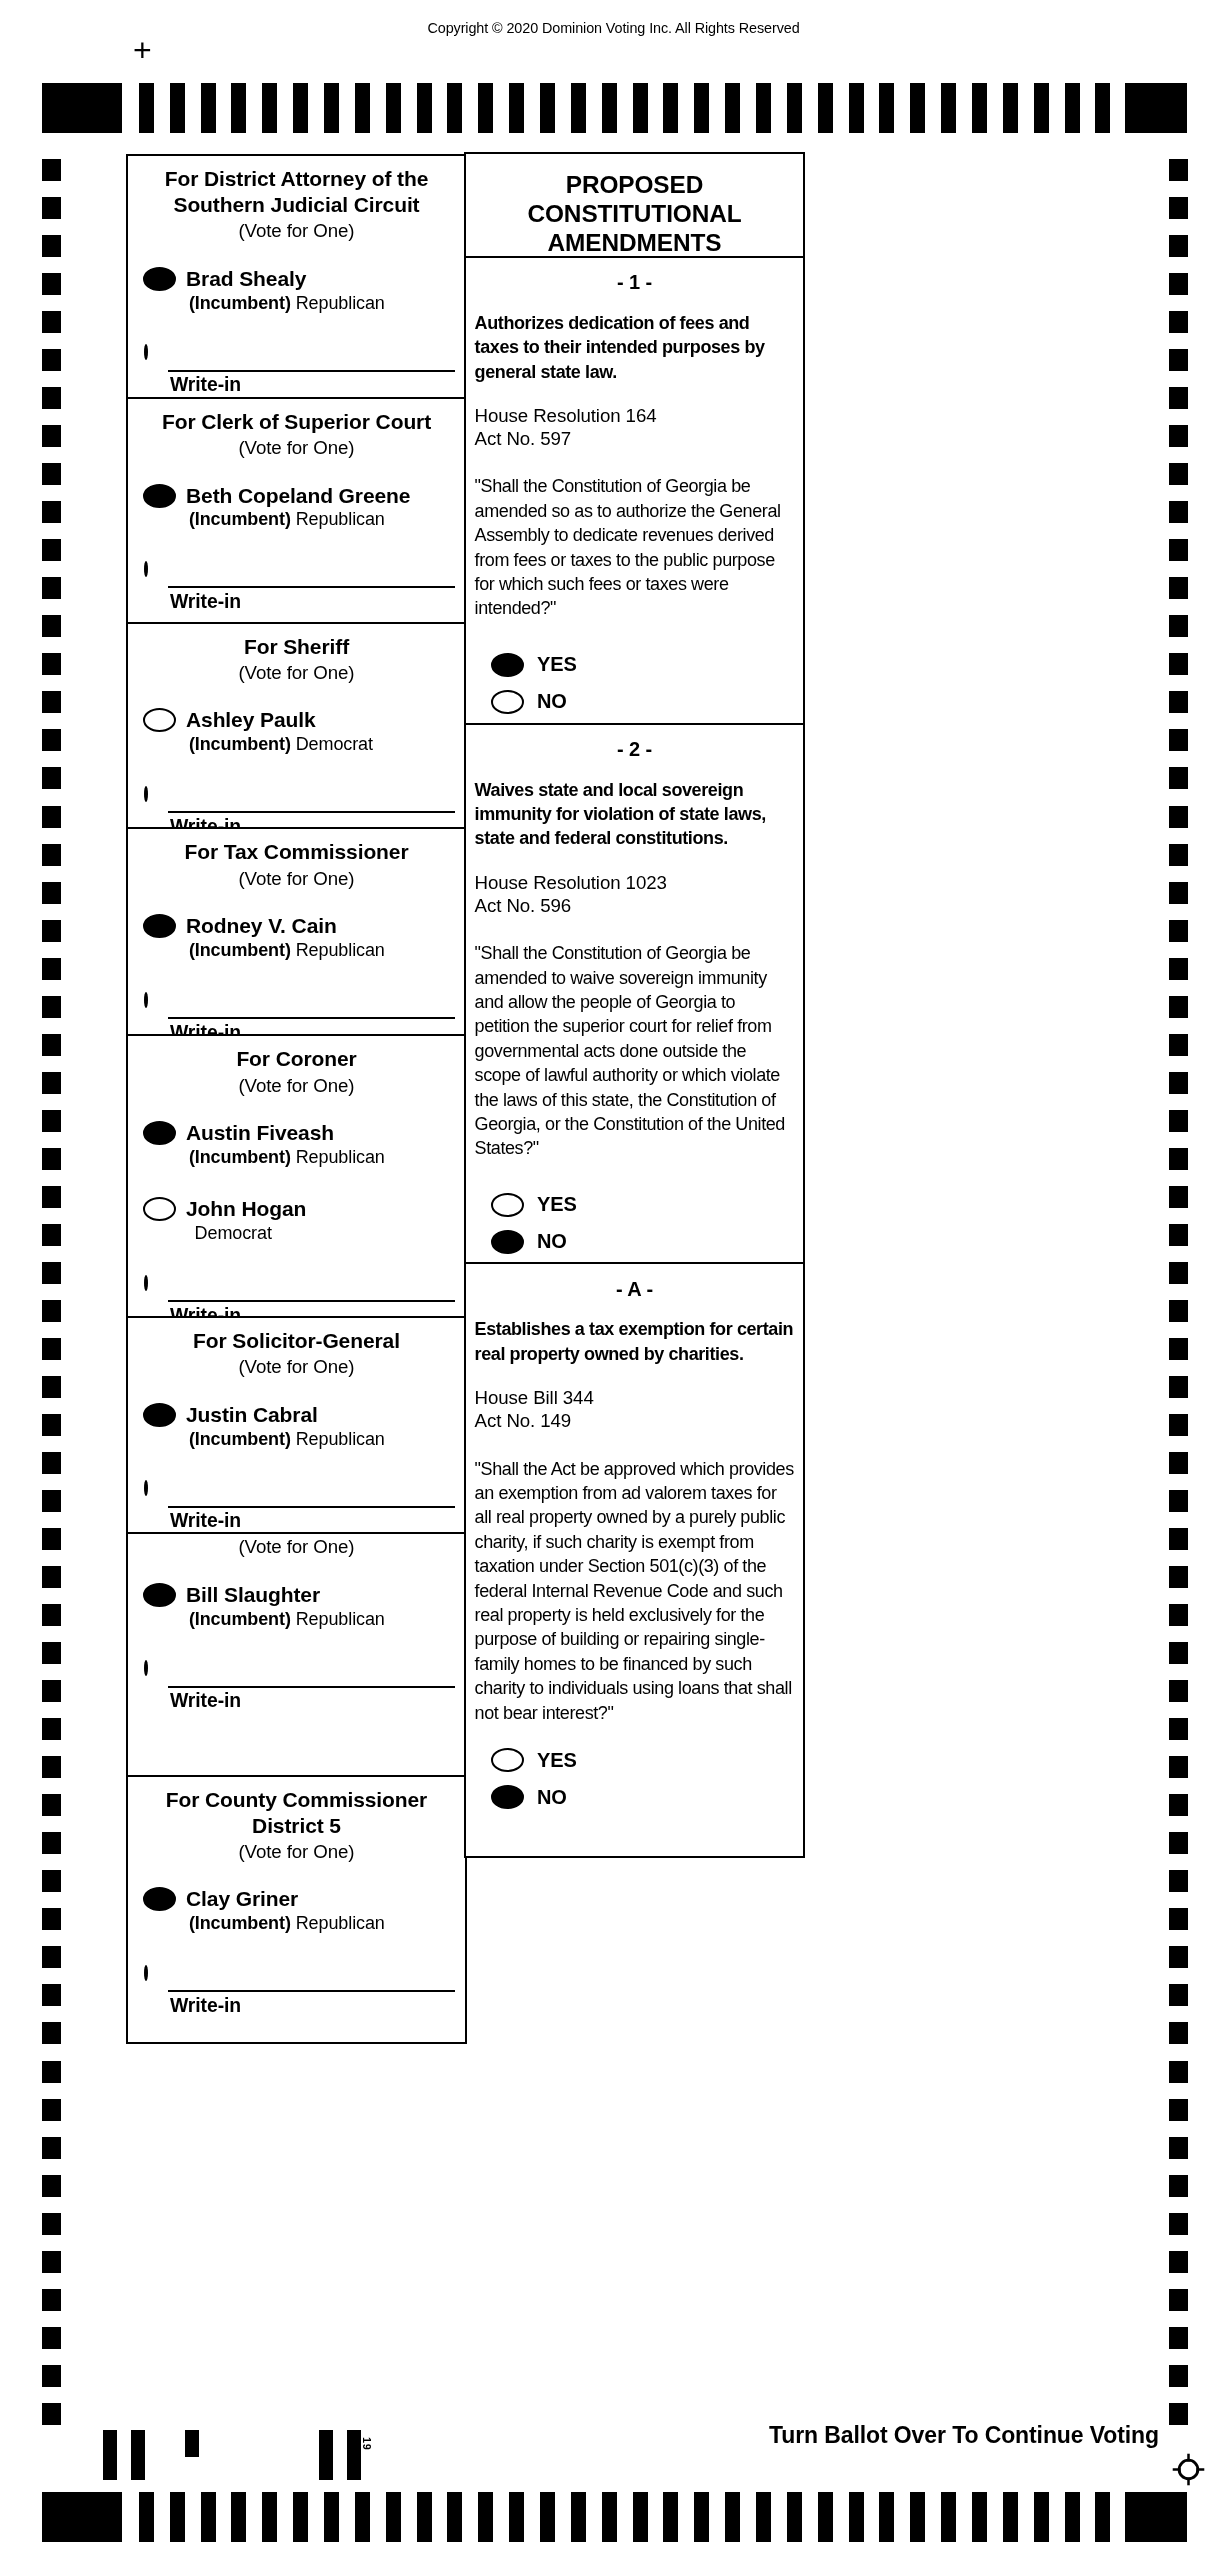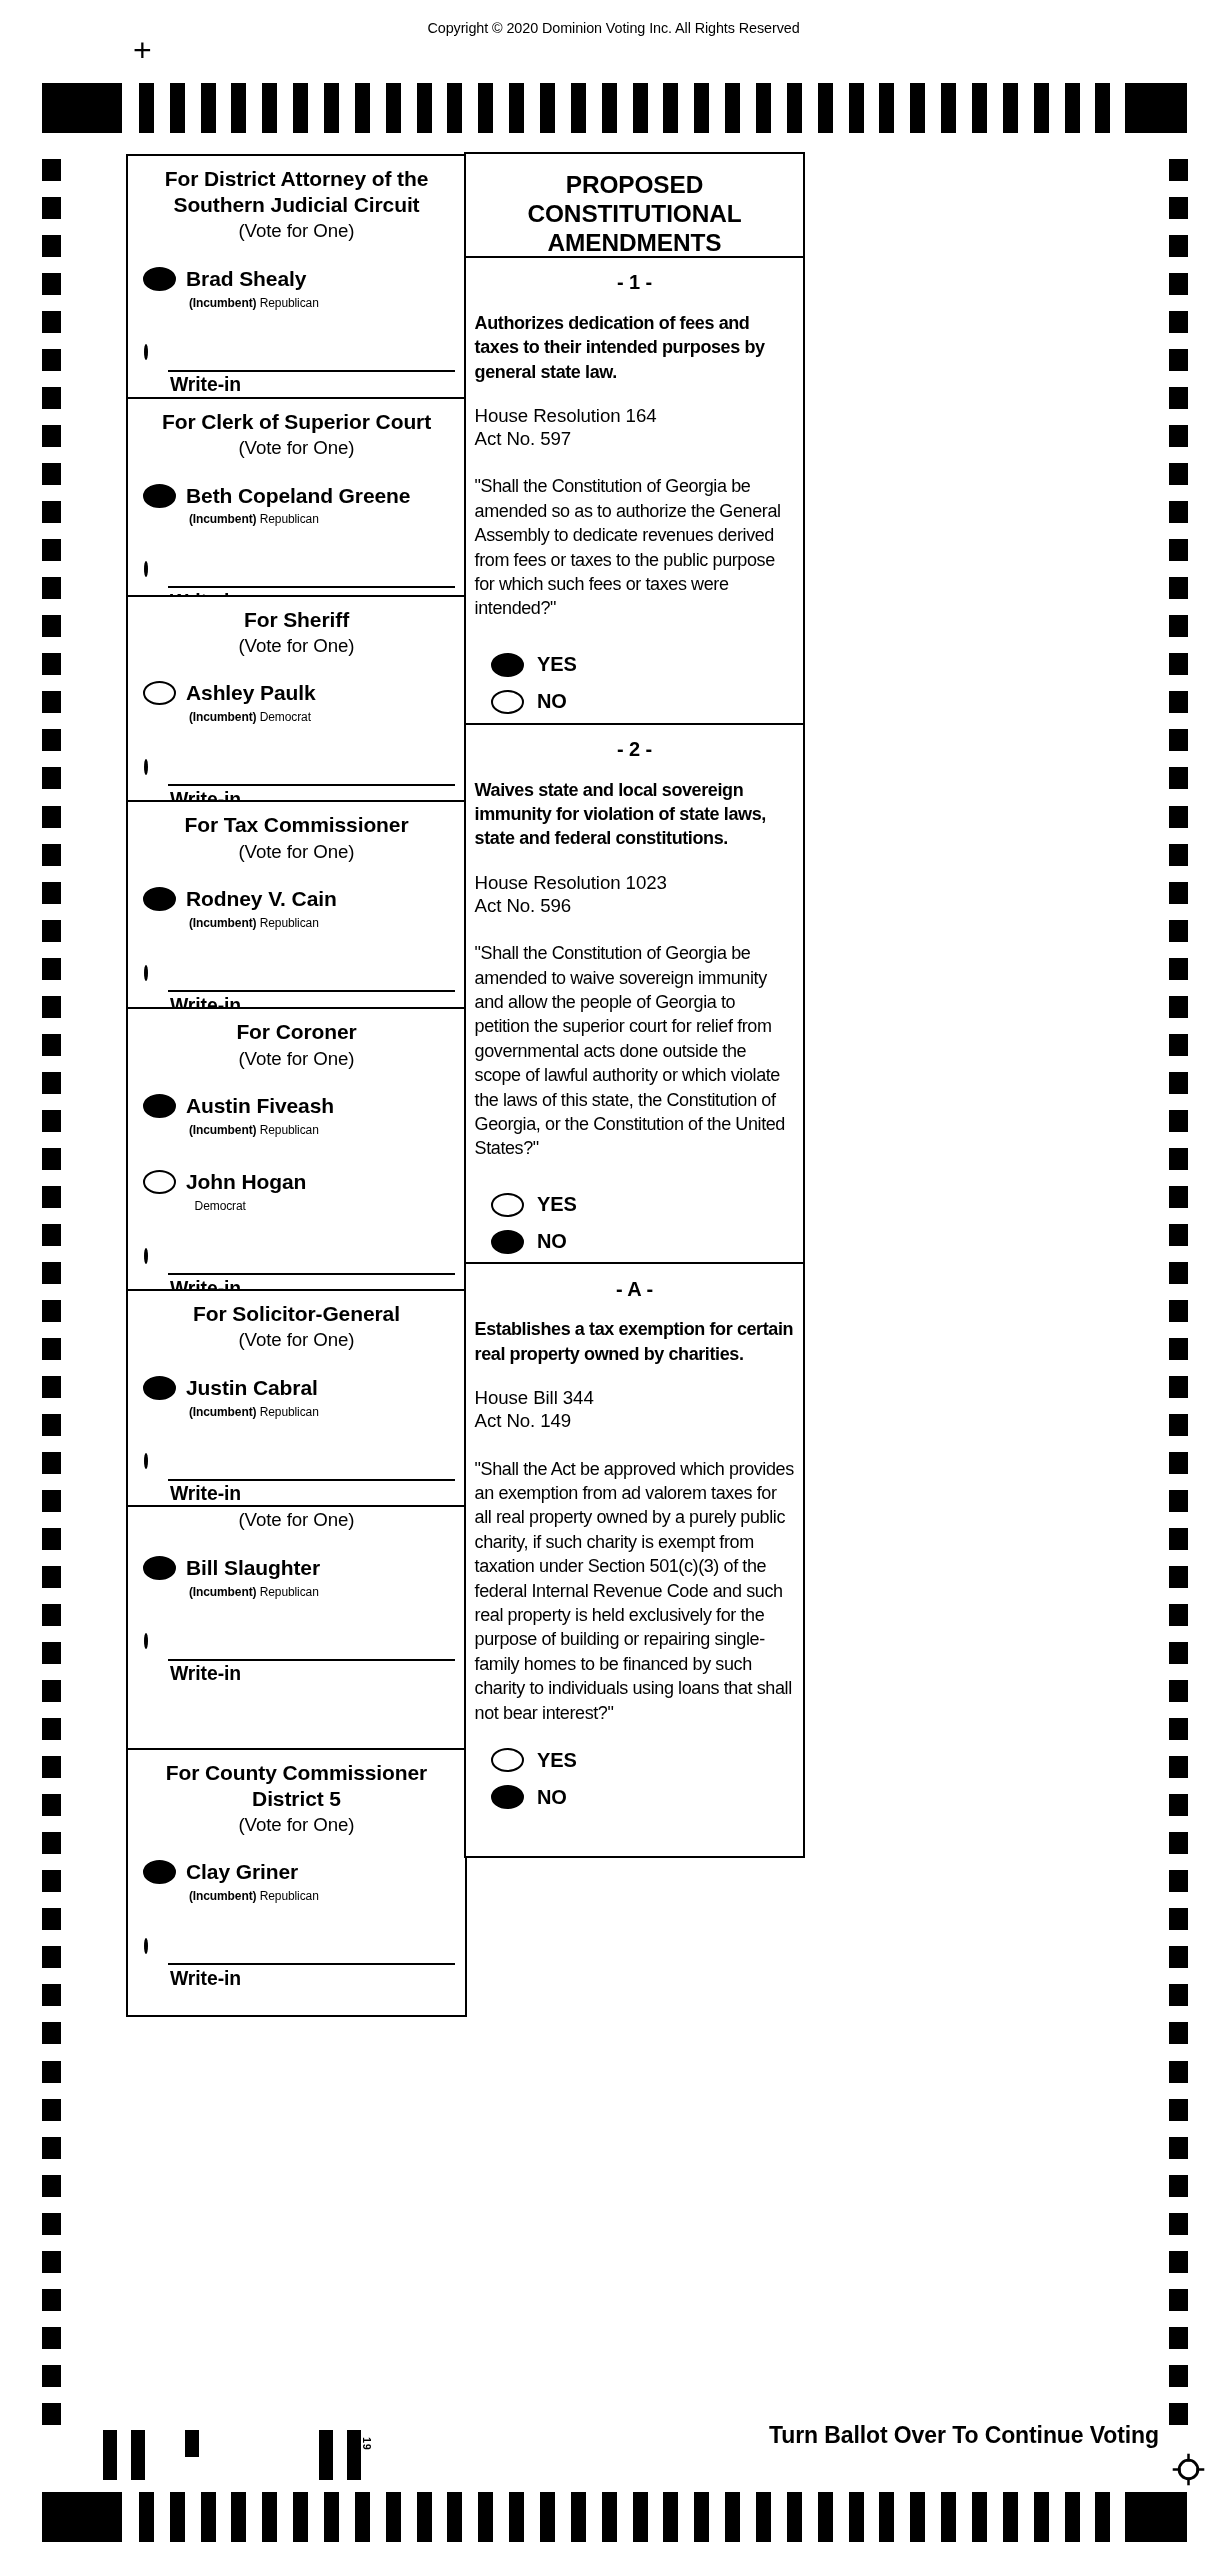--- a/index.html
+++ b/index.html
@@ -25,7 +25,7 @@
   .bubble.filled{background:#000;}
   .cand-text{margin-left:10px;}
   .cand-name{font-weight:700;font-size:21px;line-height:23px;}
-  .cand-party{font-size:12px;line-height:21.5px;margin-top:2.9px;margin-left:2.9px;}
+  .cand-party{font-size:18px;line-height:21.5px;margin-top:2.9px;margin-left:2.9px;}
   .cand-party .qual{font-weight:700;}
   .writein-row{padding-left:16px;margin-top:32px;}
   .writein-line{margin:11.5px 10px 0 40px;border-top:2.2px solid #000;height:0;}

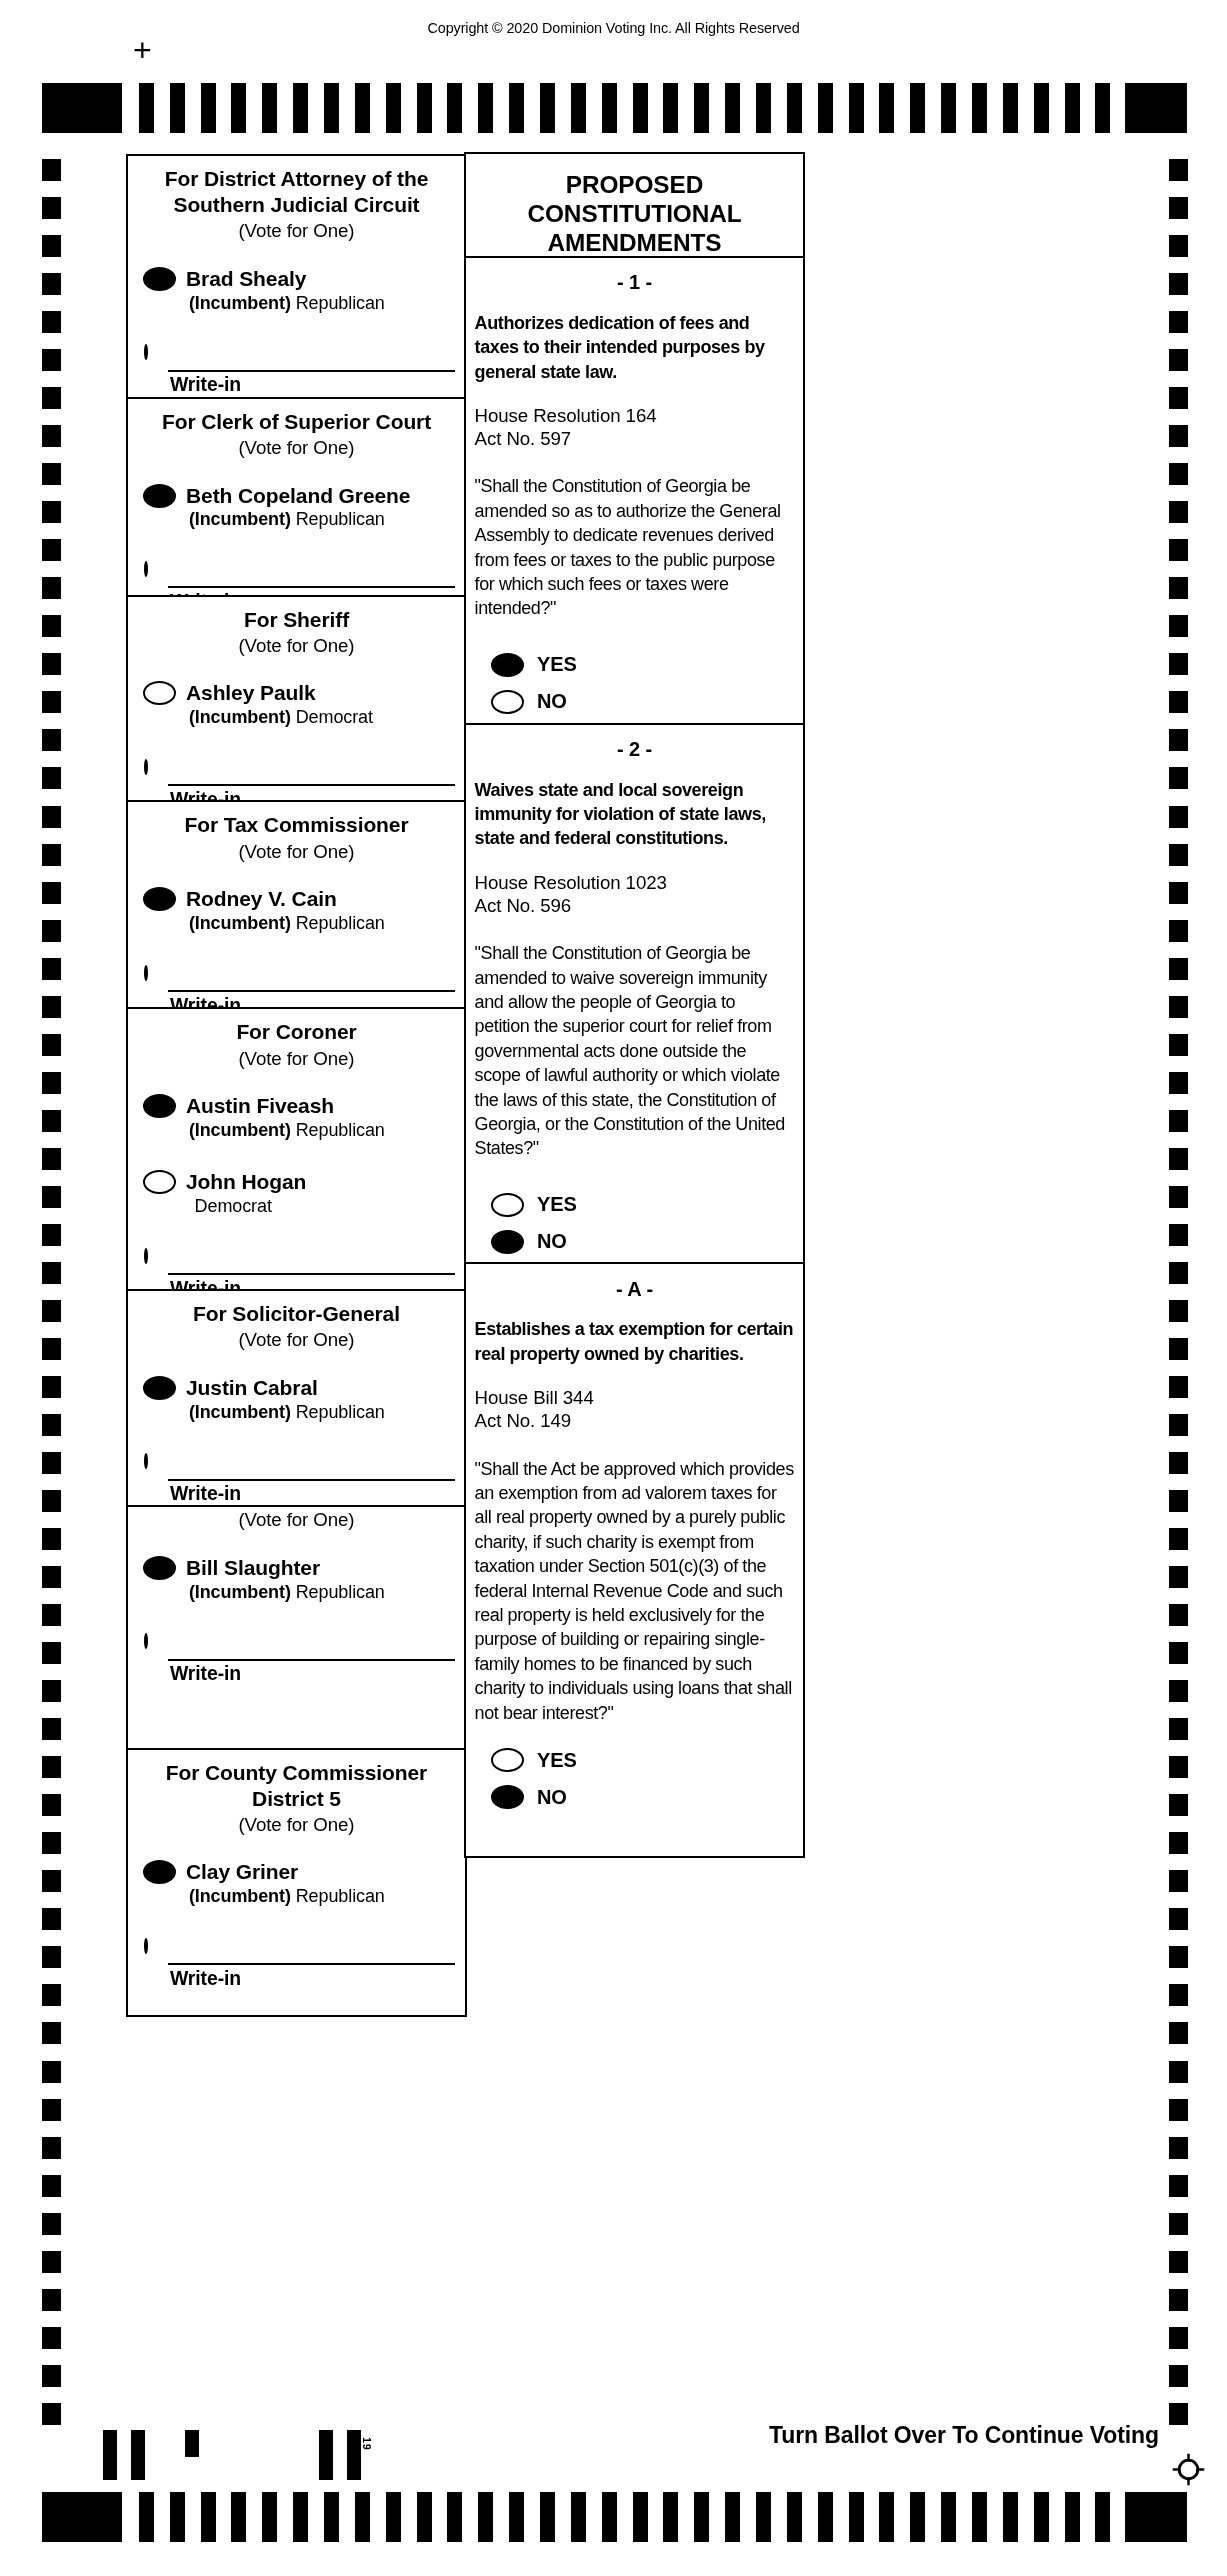--- a/index.html
+++ b/index.html
@@ -281,7 +281,7 @@
       <div class="writein-label">Write-in</div>
     </div>
 
-    <div class="box" style="height:200px;">
+    <div class="box" style="height:227px;">
       <div class="contest-title">For Clerk of Superior Court</div>
       <div class="vote-for">(Vote for One)</div>
       <div class="cand-row">

